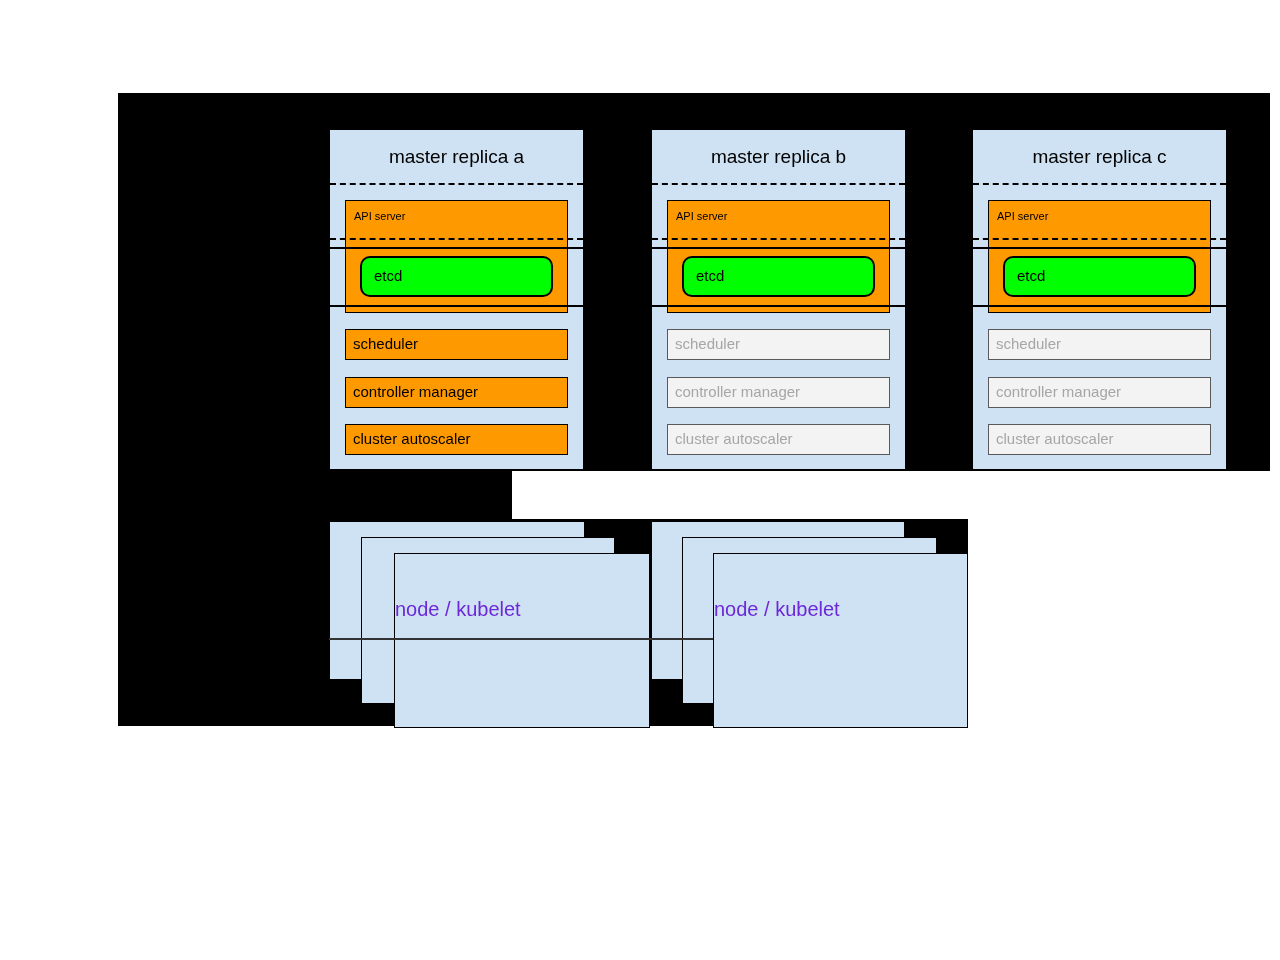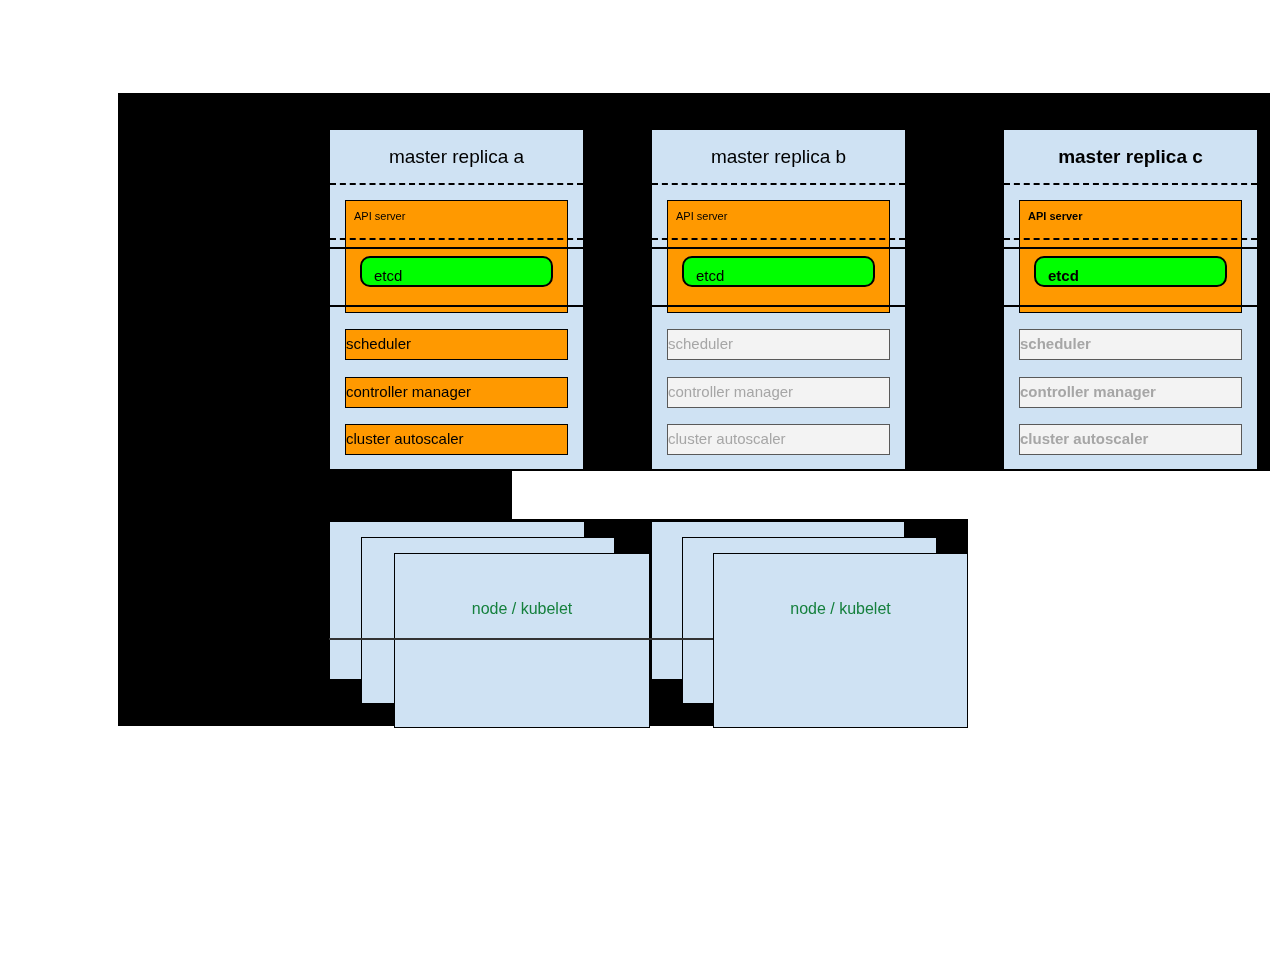--- a/index.html
+++ b/index.html
@@ -170,7 +170,7 @@
     </div>
   </div>
 
-  <div class="master inactive" style="left:1003px;font-weight:bold;">
+  <div class="master inactive" style="left:972px;">
     <div class="m-title">master replica c</div>
     <div class="hline dashed" style="top:53px;"></div>
     <div class="api-box">

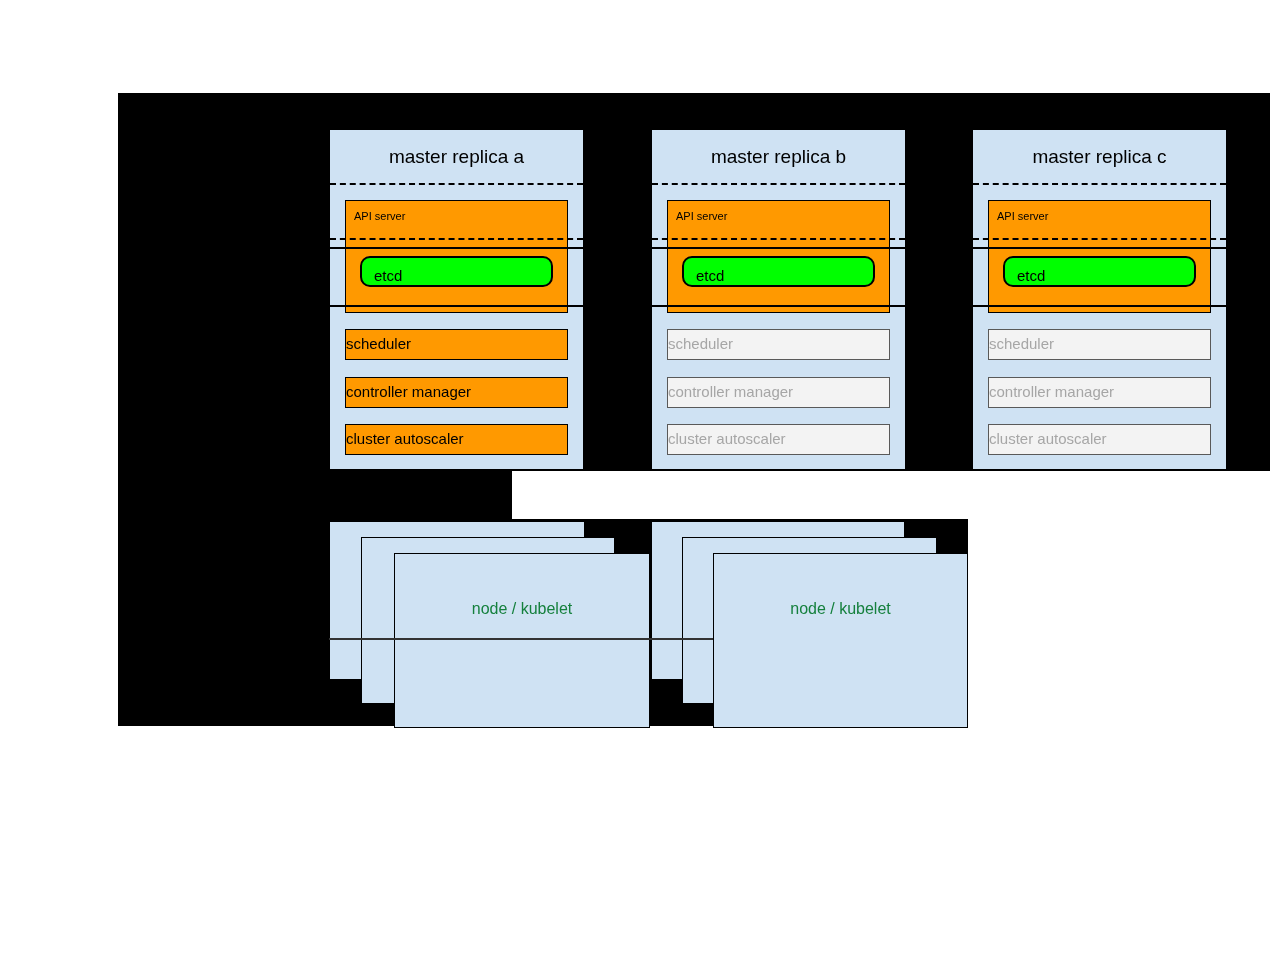--- a/index.html
+++ b/index.html
@@ -54,7 +54,7 @@
   .etcd-box {
     position: absolute;
     left: 30px; top: 126px;
-    width: 193px; height: 31px;
+    width: 193px; height: 41px;
     background: #00ff00;
     border: 2px solid #000000;
     border-radius: 10px;

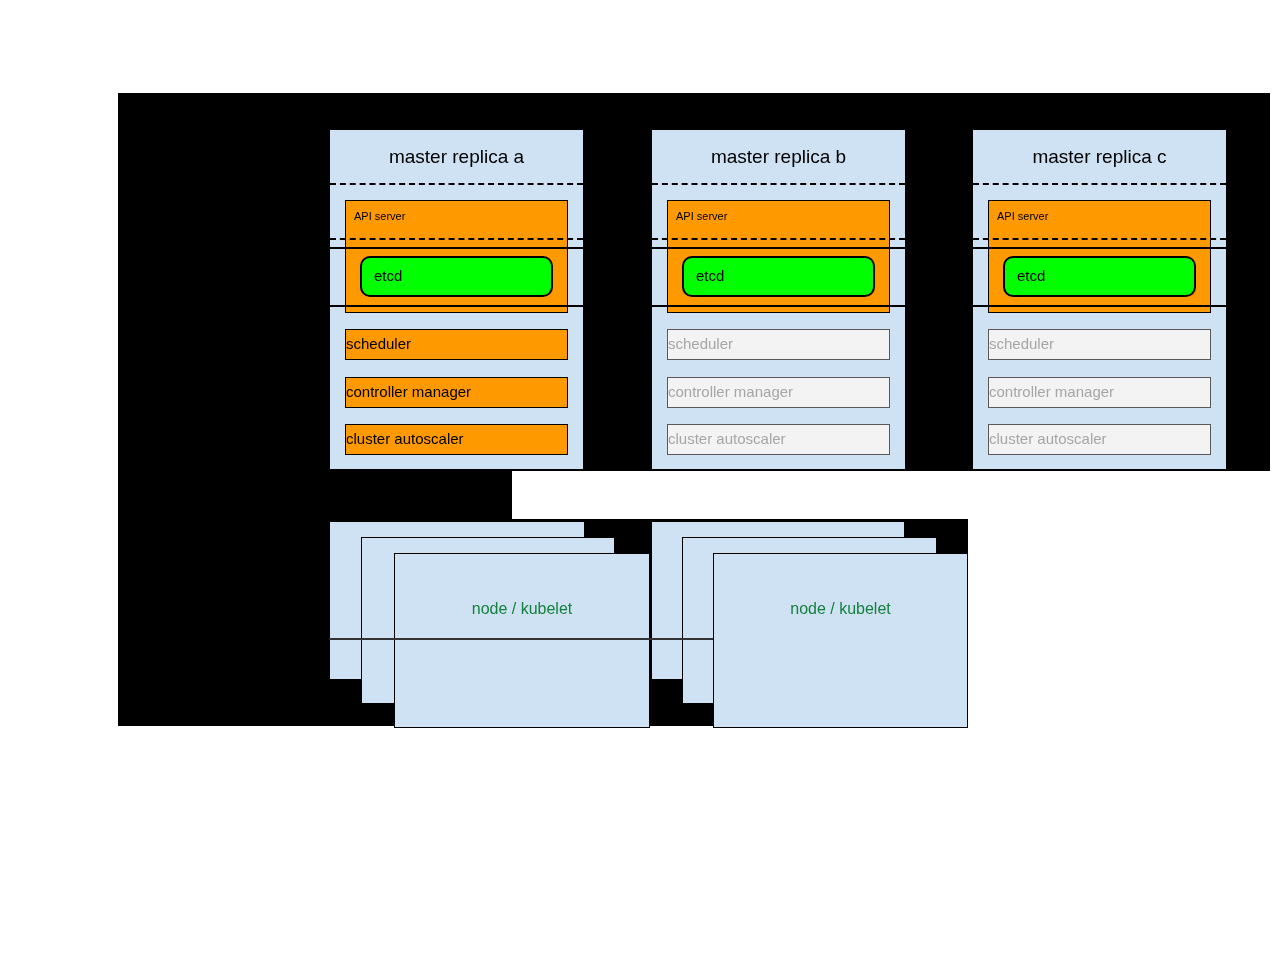--- a/index.html
+++ b/index.html
@@ -77,6 +77,7 @@
   }
   .comp .comp-label {
     display: block;
+    padding-left: 7px;
     line-height: 28px;
     font-size: 15px;
     color: #000000;

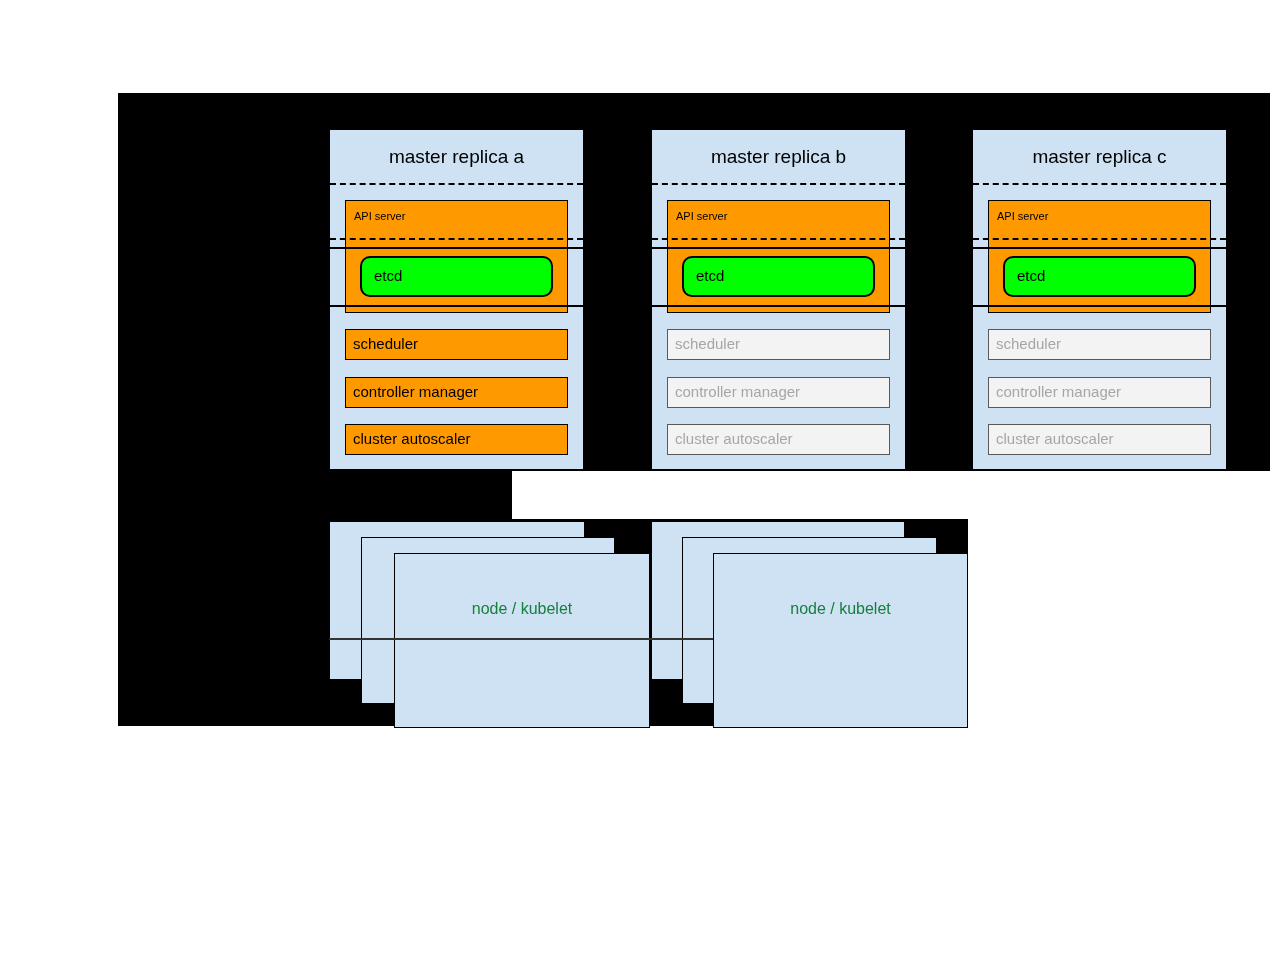--- a/index.html
+++ b/index.html
@@ -105,9 +105,9 @@
     top: 43px;
     height: 24px;
     line-height: 24px;
-    text-align: center;
-    font-size: 16px;
-    color: #15803d;
+    text-align: left;
+    font-size: 20px;
+    color: #6d28d9;
   }
   .connector-line {
     position: absolute;

